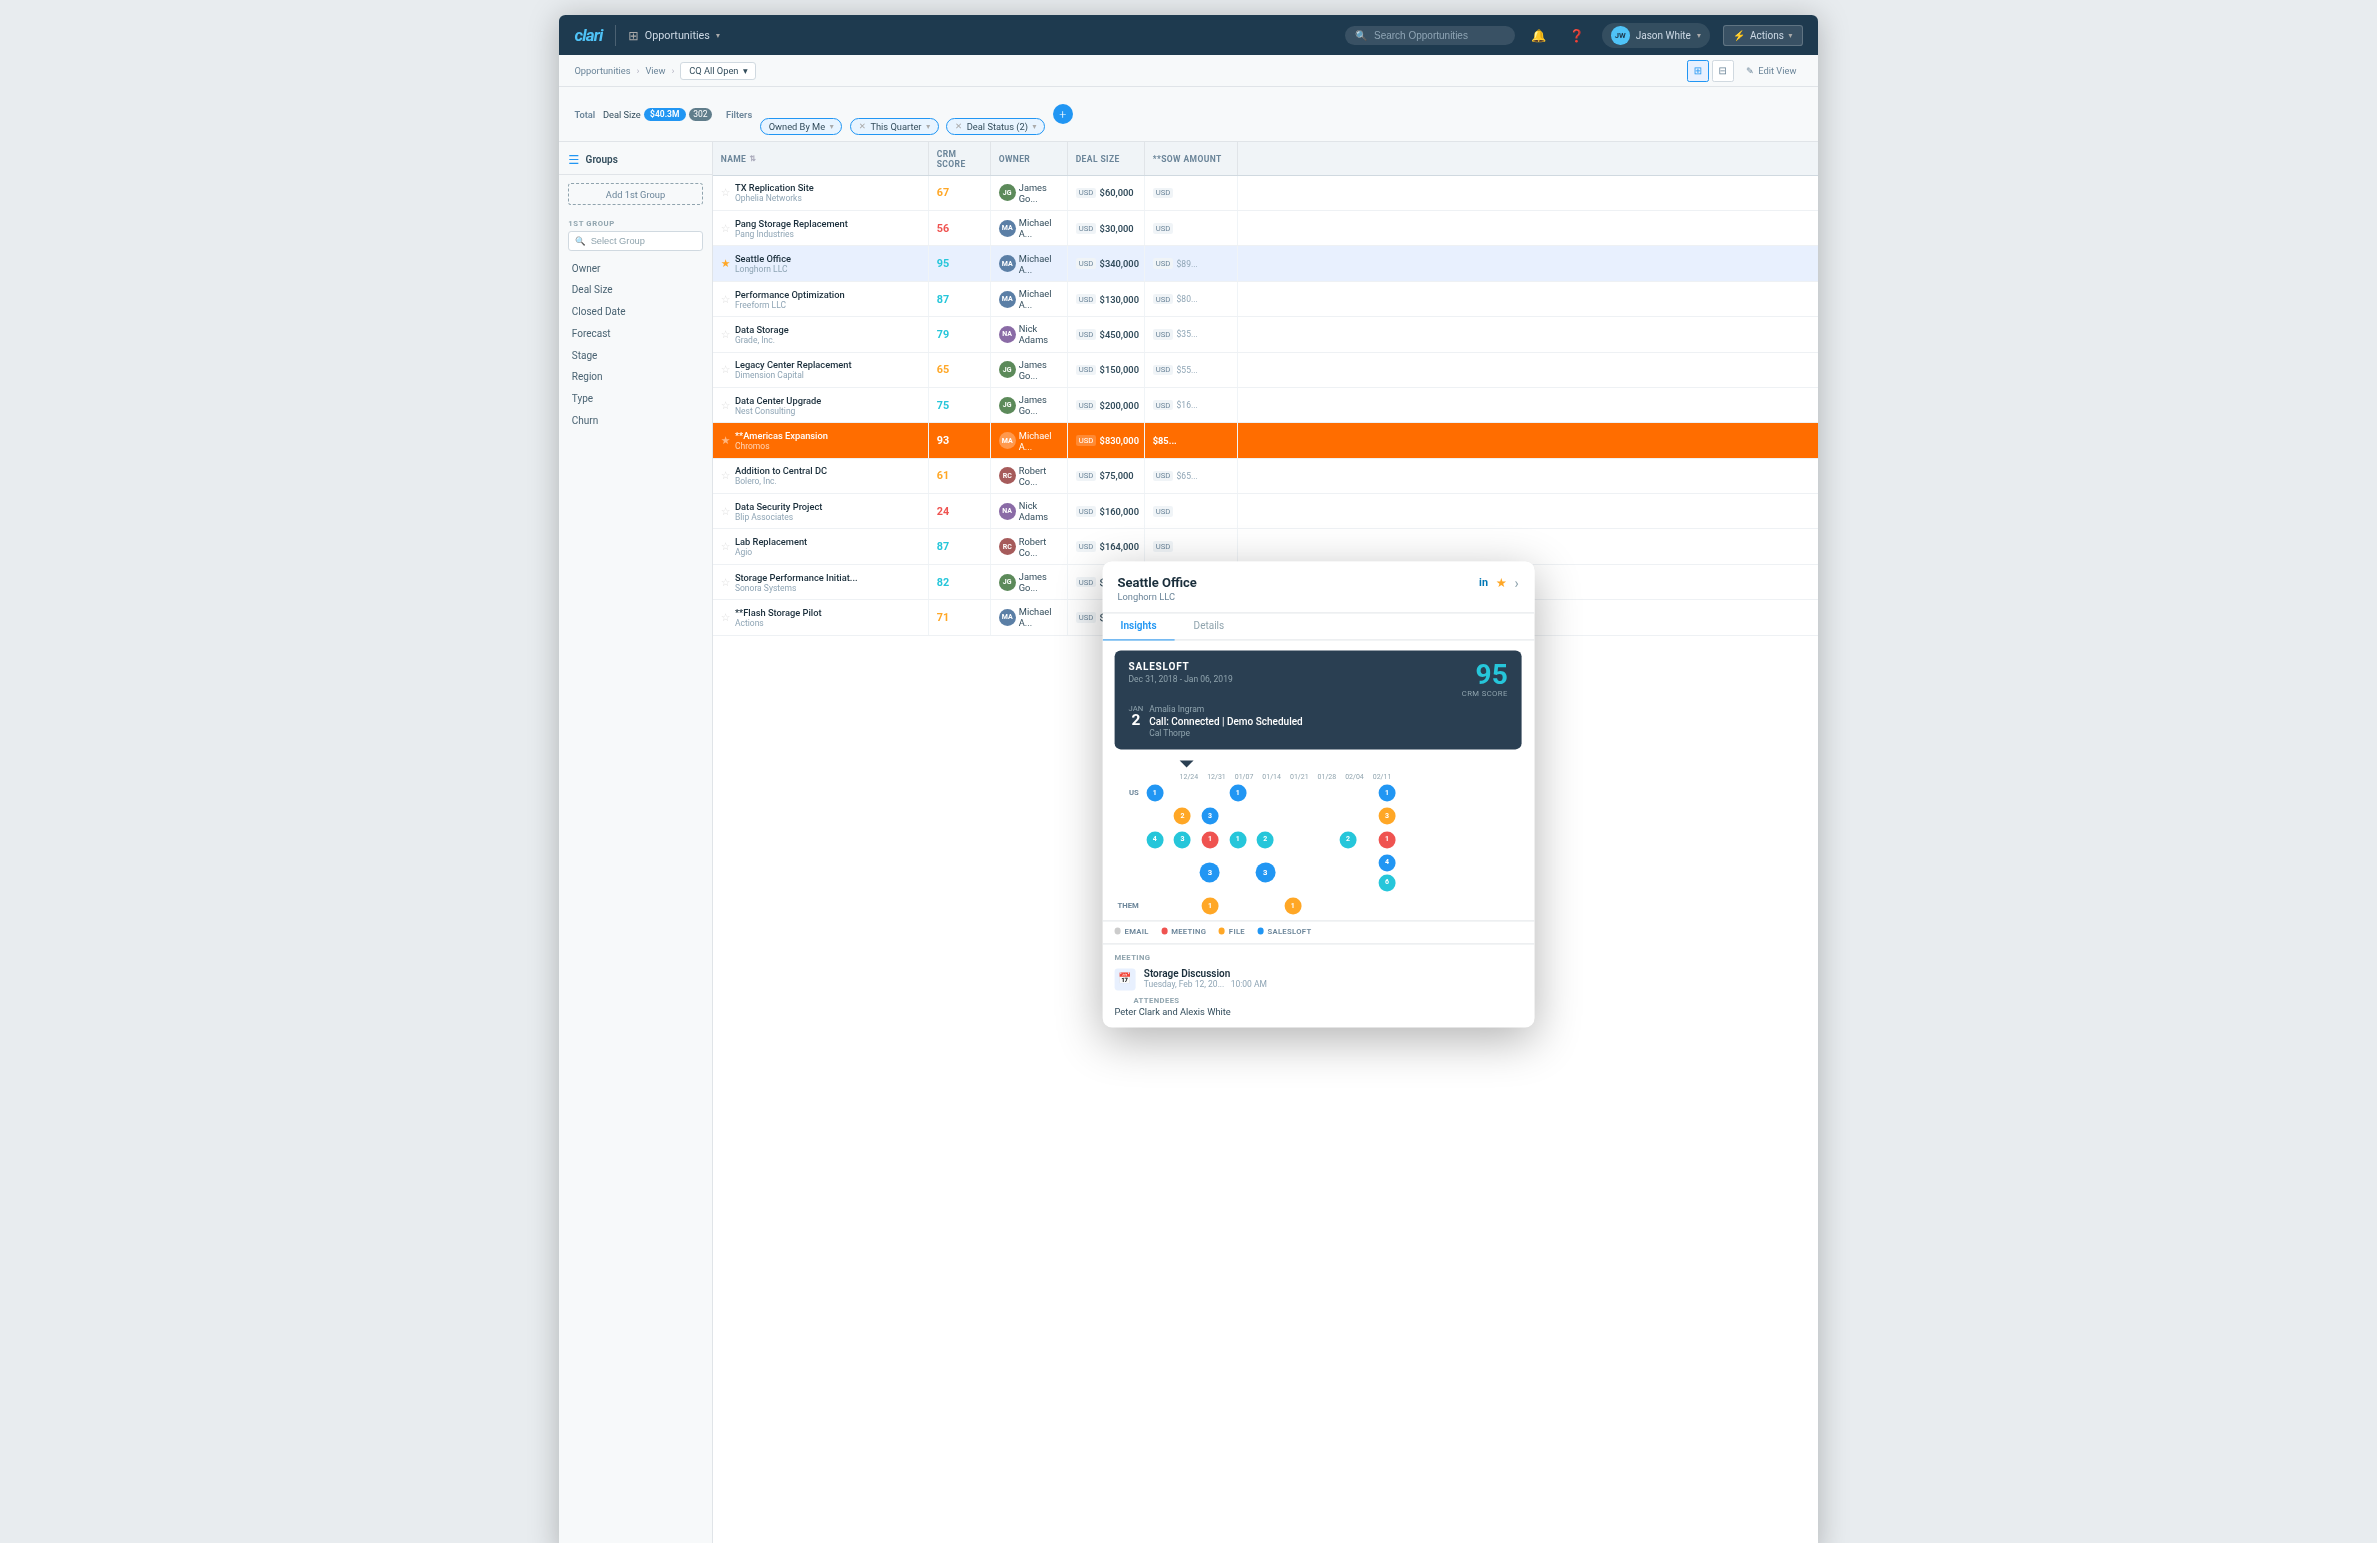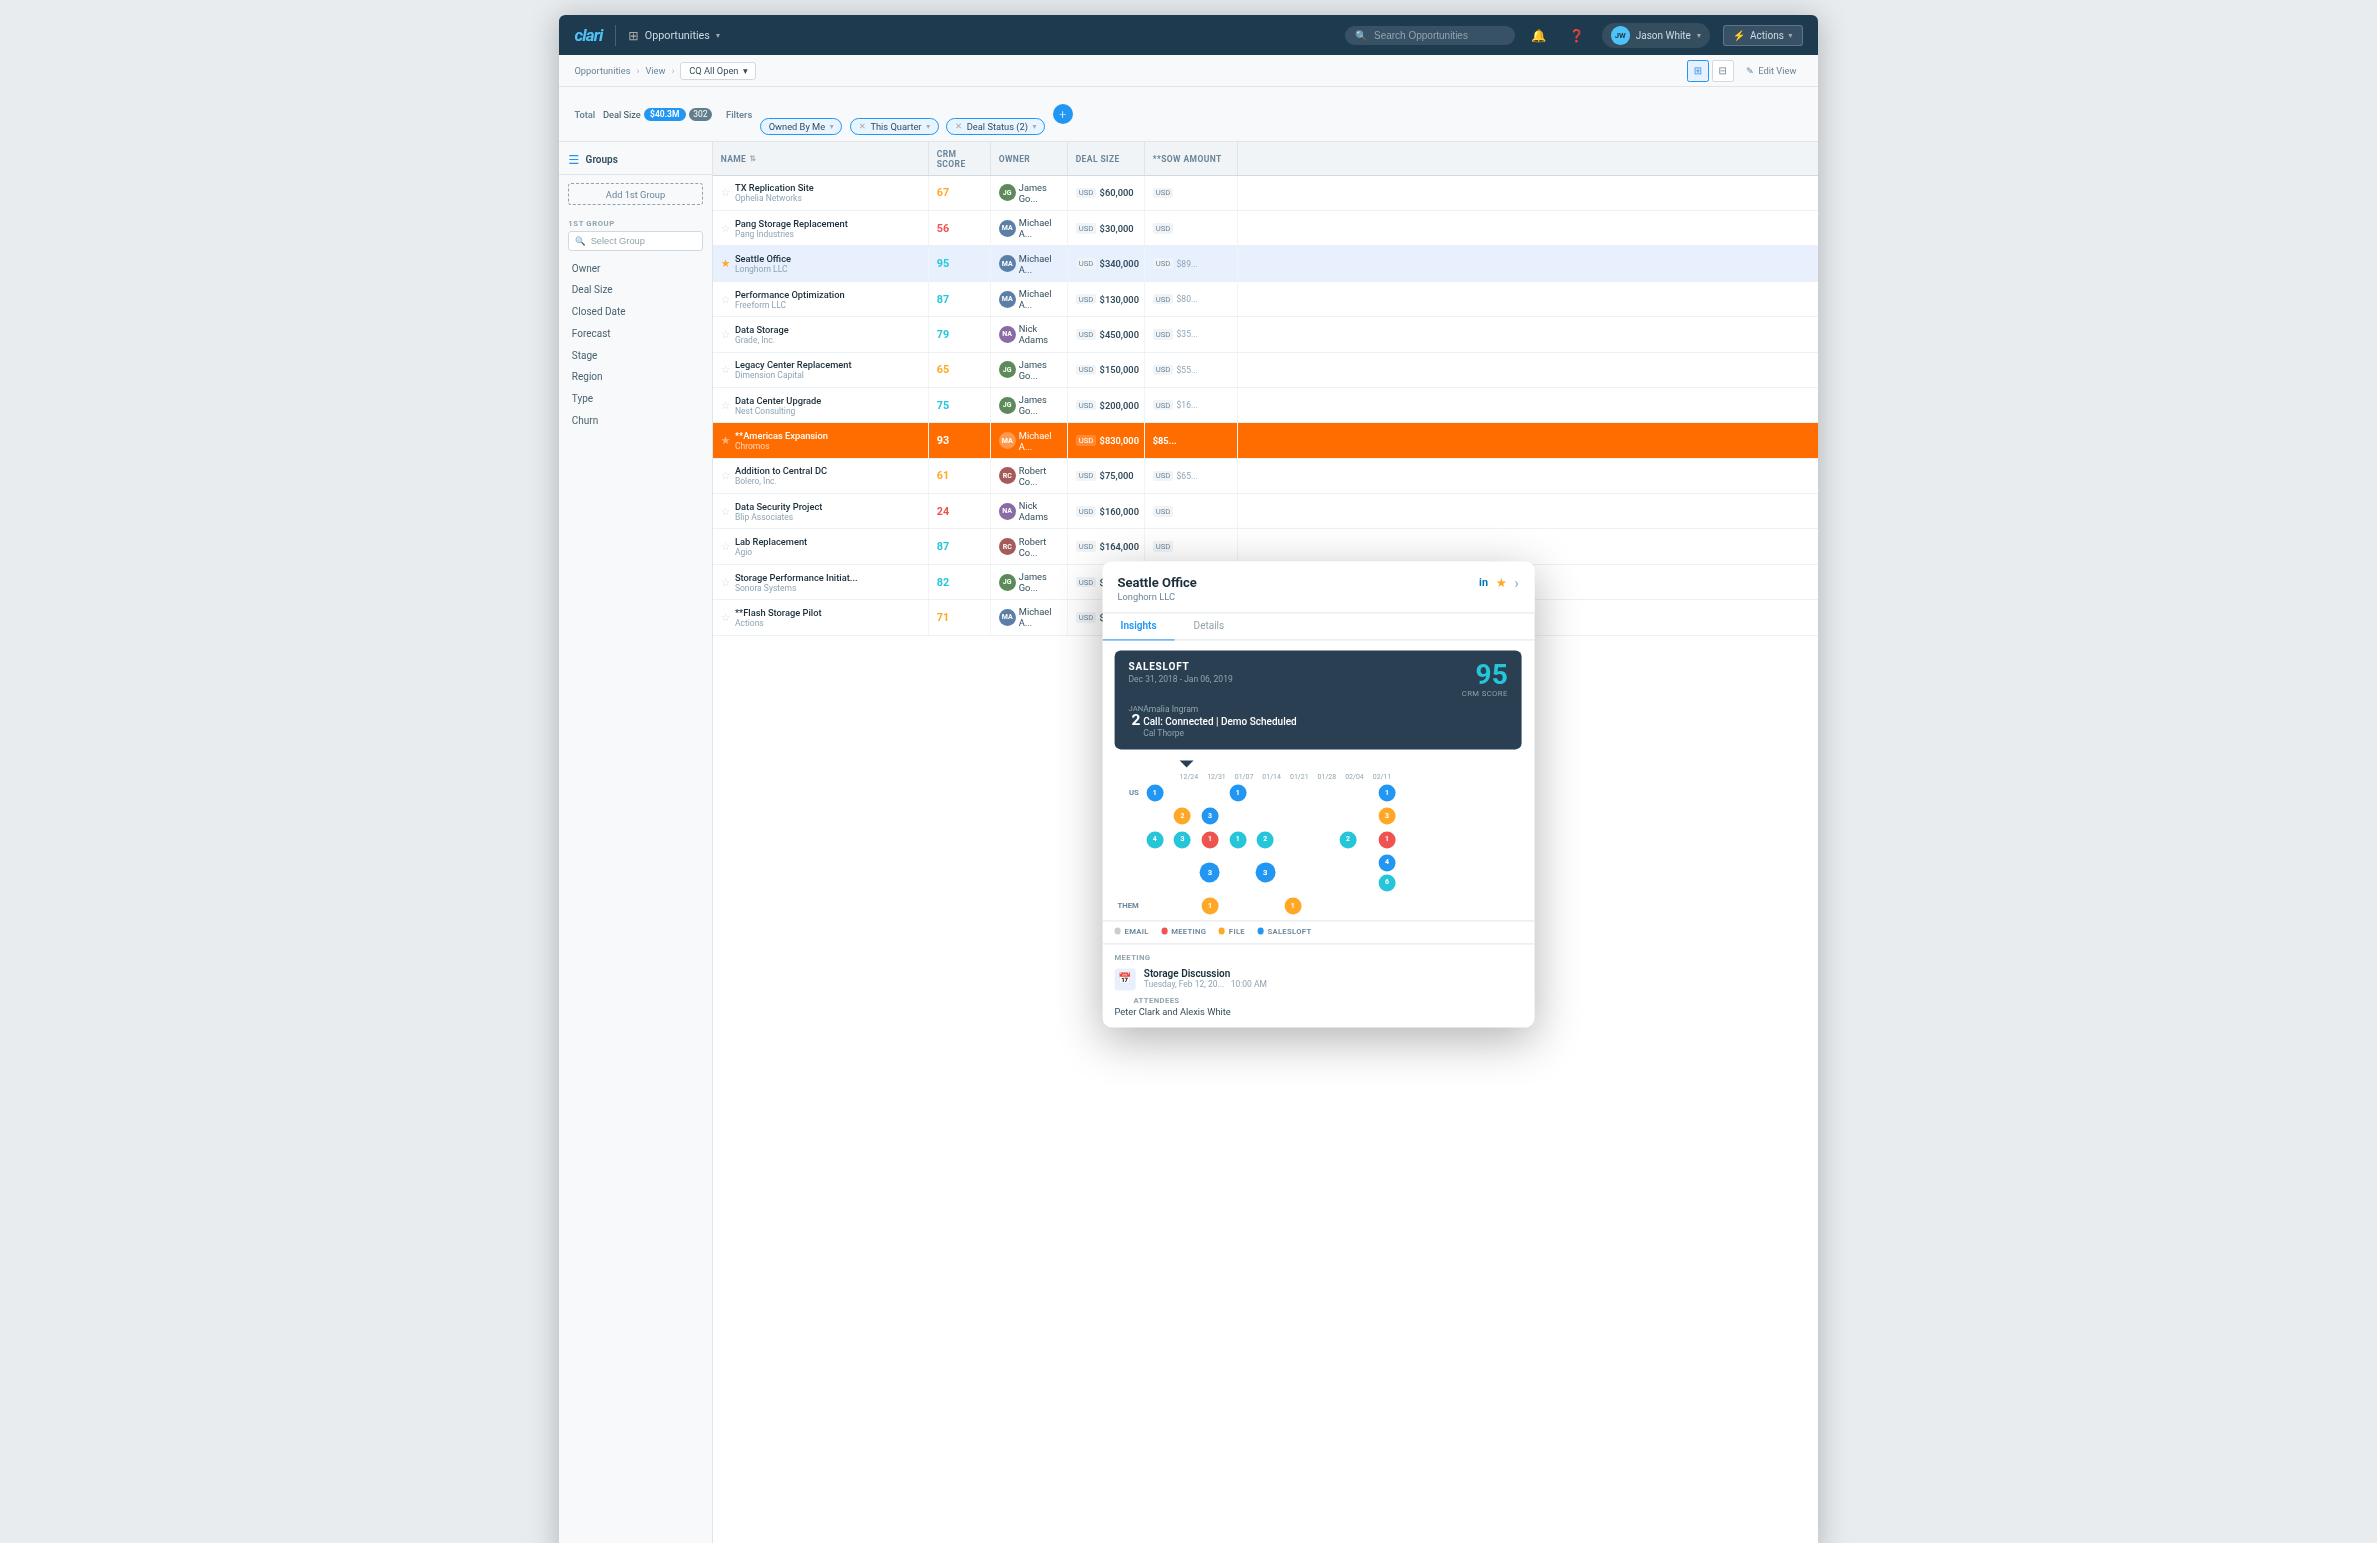--- a/index.html
+++ b/index.html
@@ -459,7 +459,7 @@
     .crm-score-label { font-size: 7.7px; color: #90a4ae; text-transform: uppercase; letter-spacing: 0.4px; }
     .salesloft-event {
       display: flex;
-      gap: 0;
+      gap: 6px;
       align-items: flex-start;
     }
     .event-date-box { text-align: center; flex-shrink: 0; }

